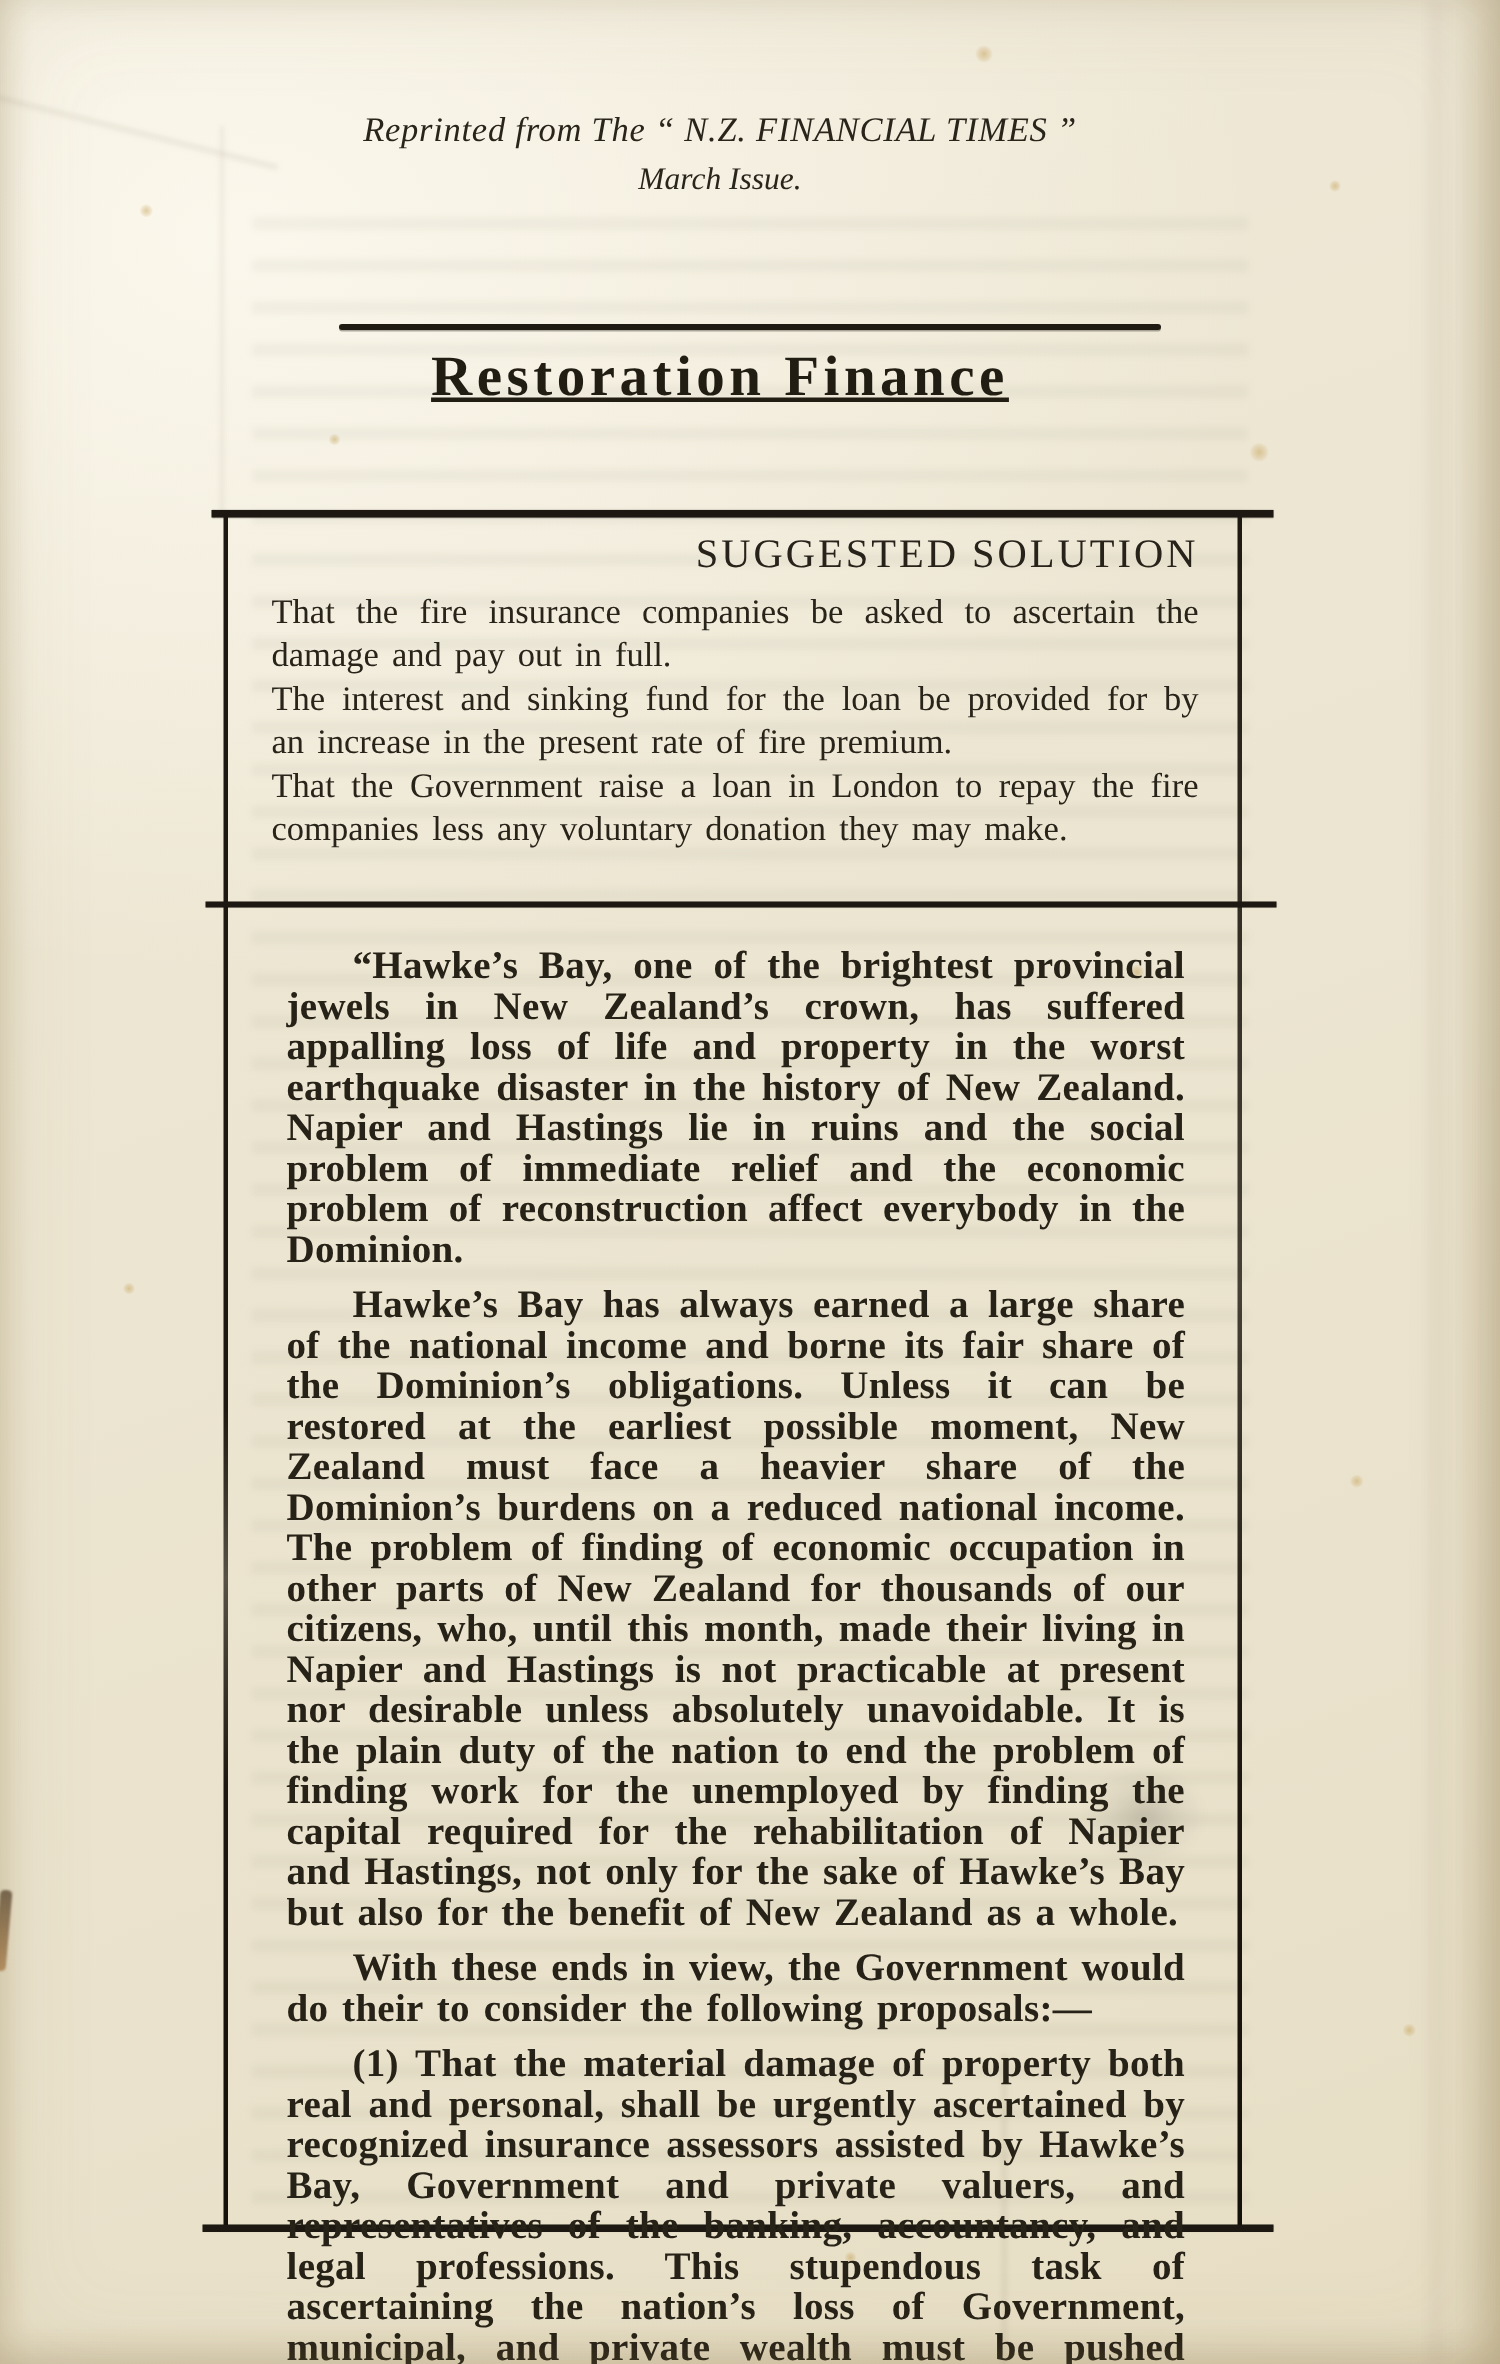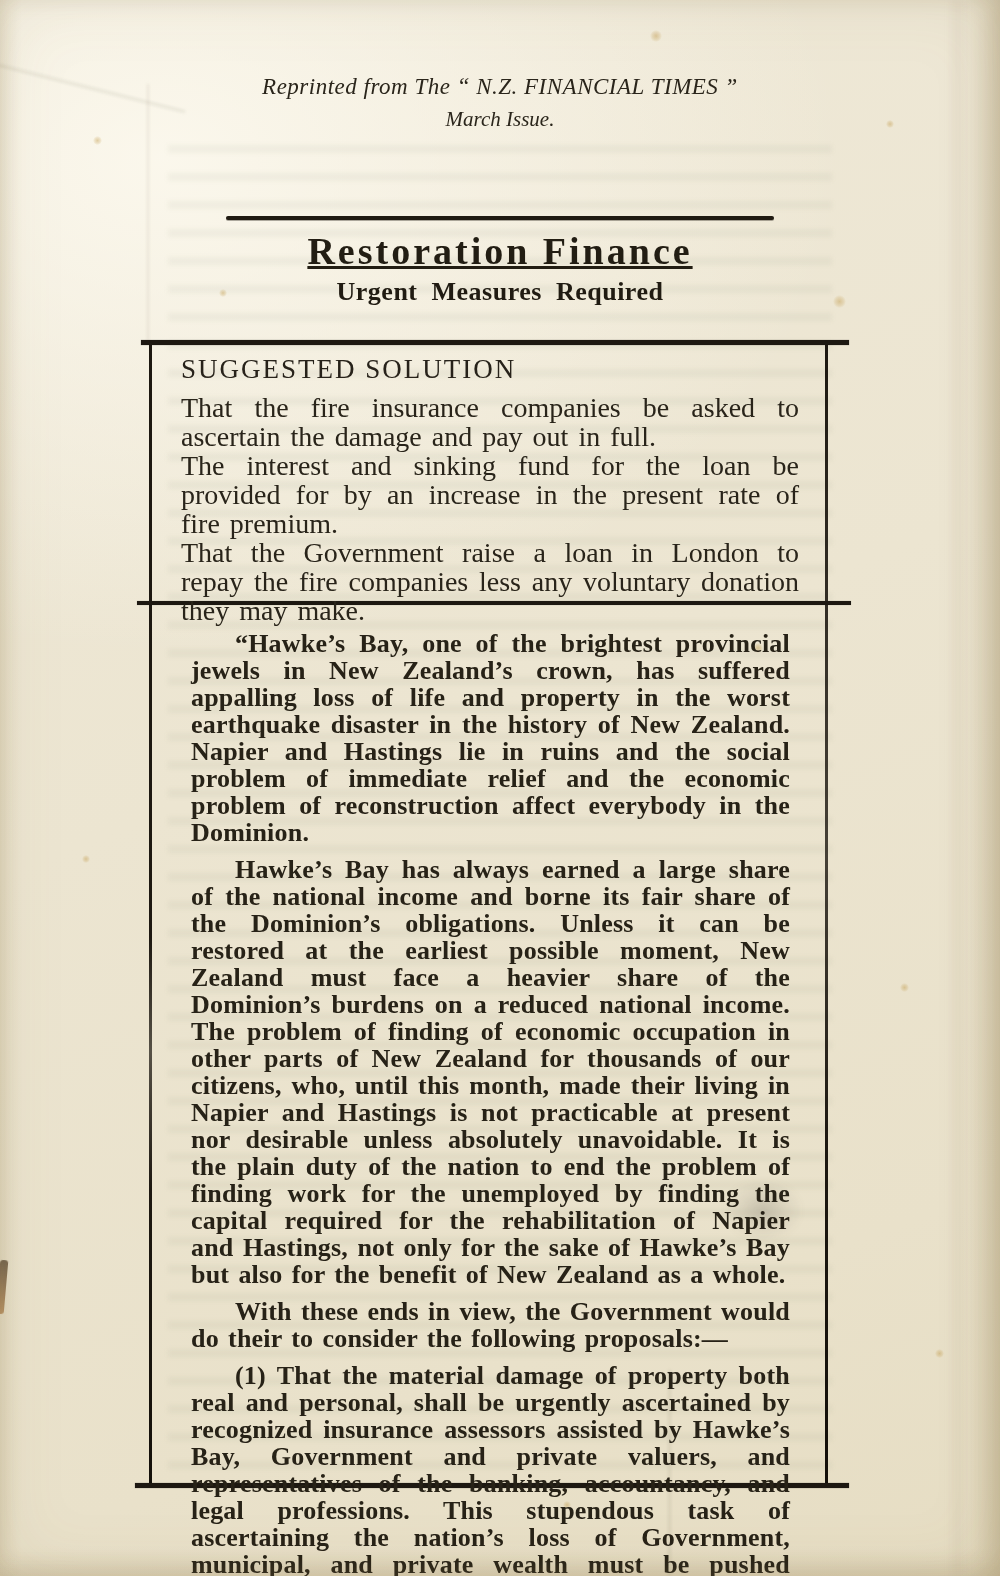--- a/index.html
+++ b/index.html
@@ -21,7 +21,7 @@
     box-shadow:inset 0 0 70px rgba(130,108,62,.10), inset -10px 0 22px rgba(140,120,78,.14), inset 0 -8px 18px rgba(140,120,78,.10);
   }
   .abs{position:absolute;}
-  .center-col{left:160px;width:680px;text-align:center;}
+  .center-col{left:140px;width:680px;text-align:center;}
 
   
   .show-through{

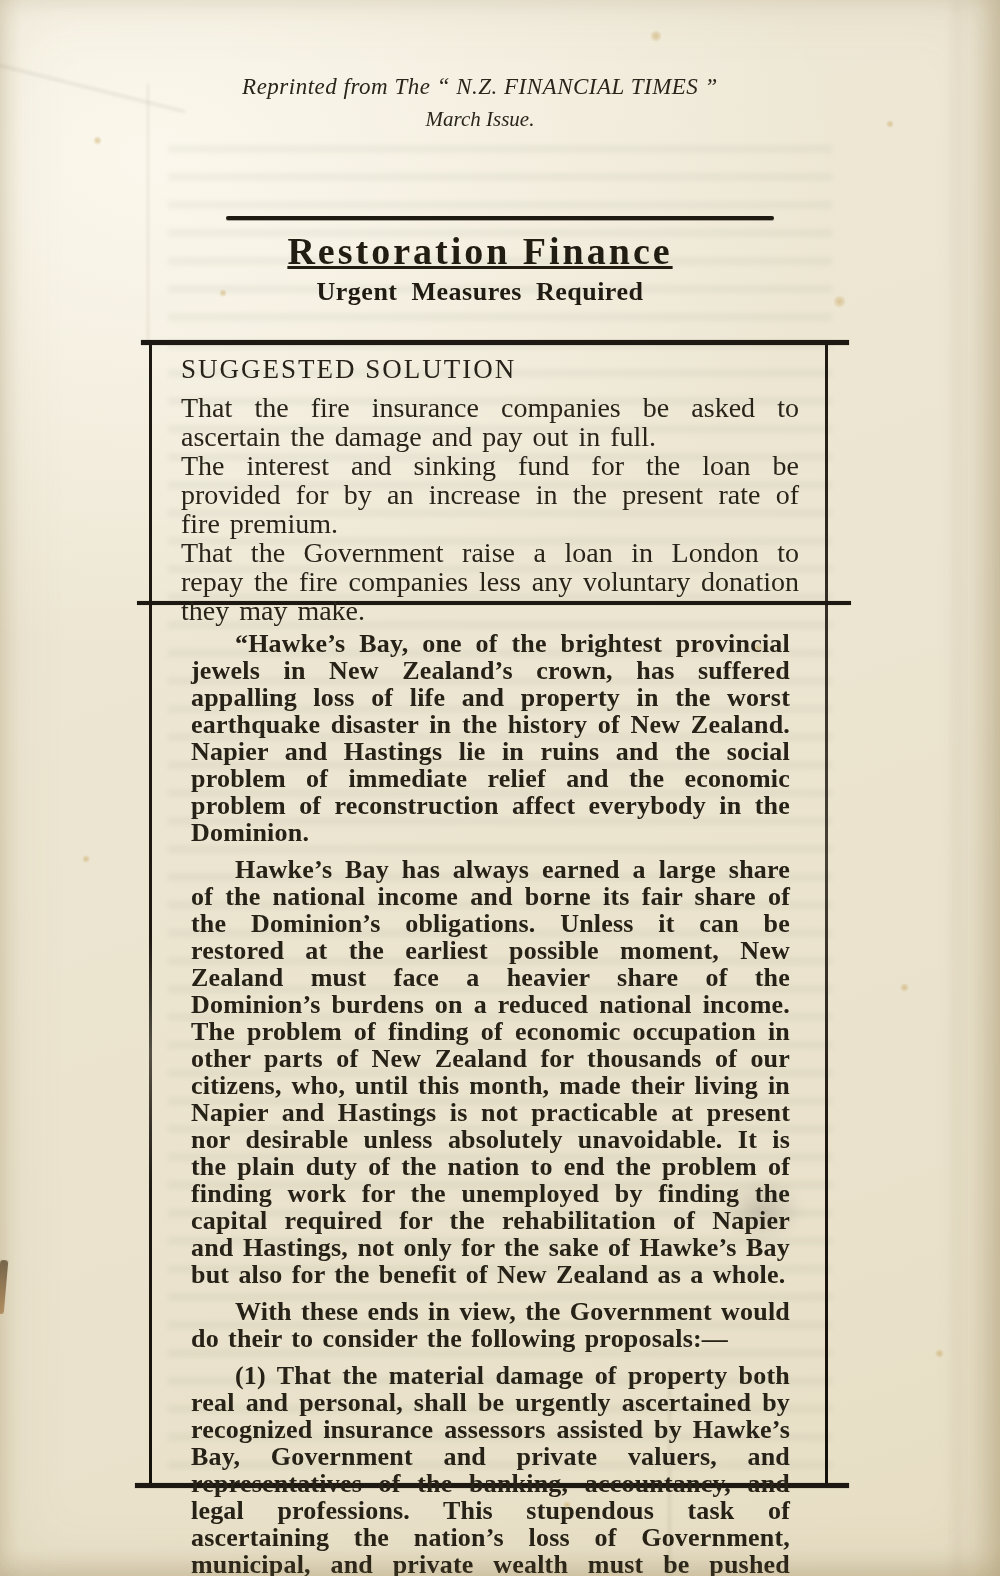--- a/index.html
+++ b/index.html
@@ -105,7 +105,6 @@
   <div class="abs center-col issue">March Issue.</div>
   <div class="abs title-rule"></div>
   <h2 class="abs center-col subtitle">Restoration Finance</h2>
-  <h3 class="abs center-col subtitle2">Urgent Measures Required</h3>
 
   <div class="abs rule rule-top"></div>
   <div class="abs border-left"></div>

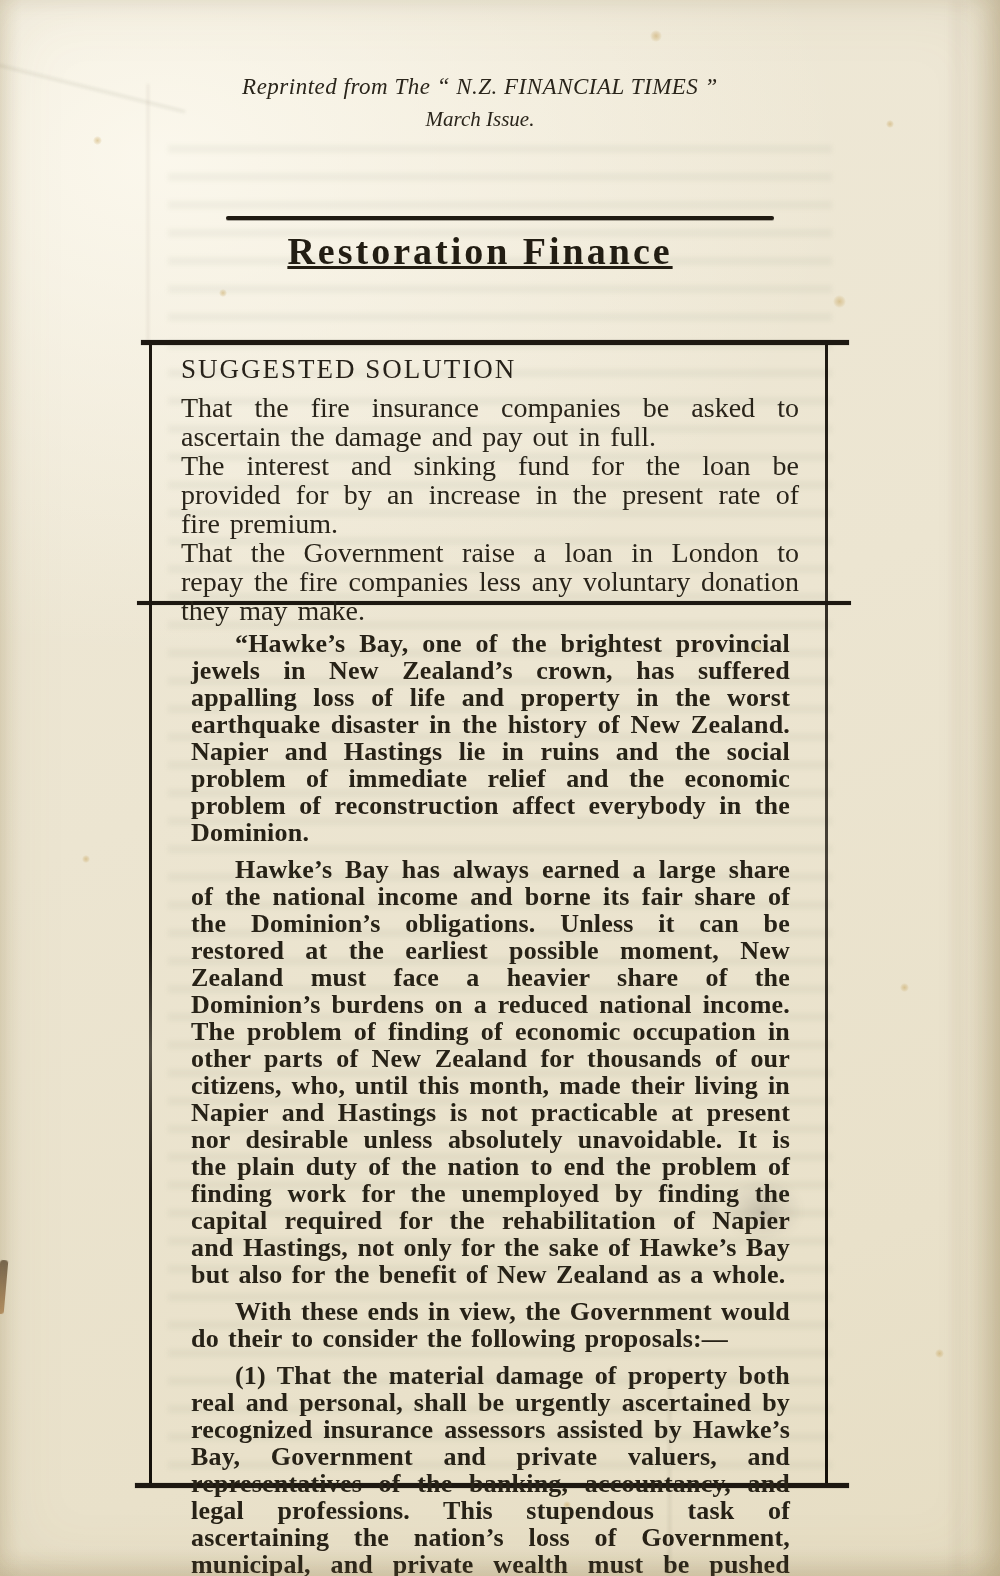--- a/index.html
+++ b/index.html
@@ -69,7 +69,7 @@
 
   
   .solution{left:181px;top:354px;width:618px;}
-  .solution h4{margin:0 0 8px 0;text-align:left;font-size:27px;font-weight:normal;letter-spacing:2px;color:#27221a;}
+  .solution h4{margin:0 0 8px 0;text-align:right;font-size:27px;font-weight:normal;letter-spacing:2px;color:#27221a;}
   .solution p{margin:0;font-size:28px;line-height:29px;text-align:justify;word-spacing:3px;color:#29241a;}
 
   

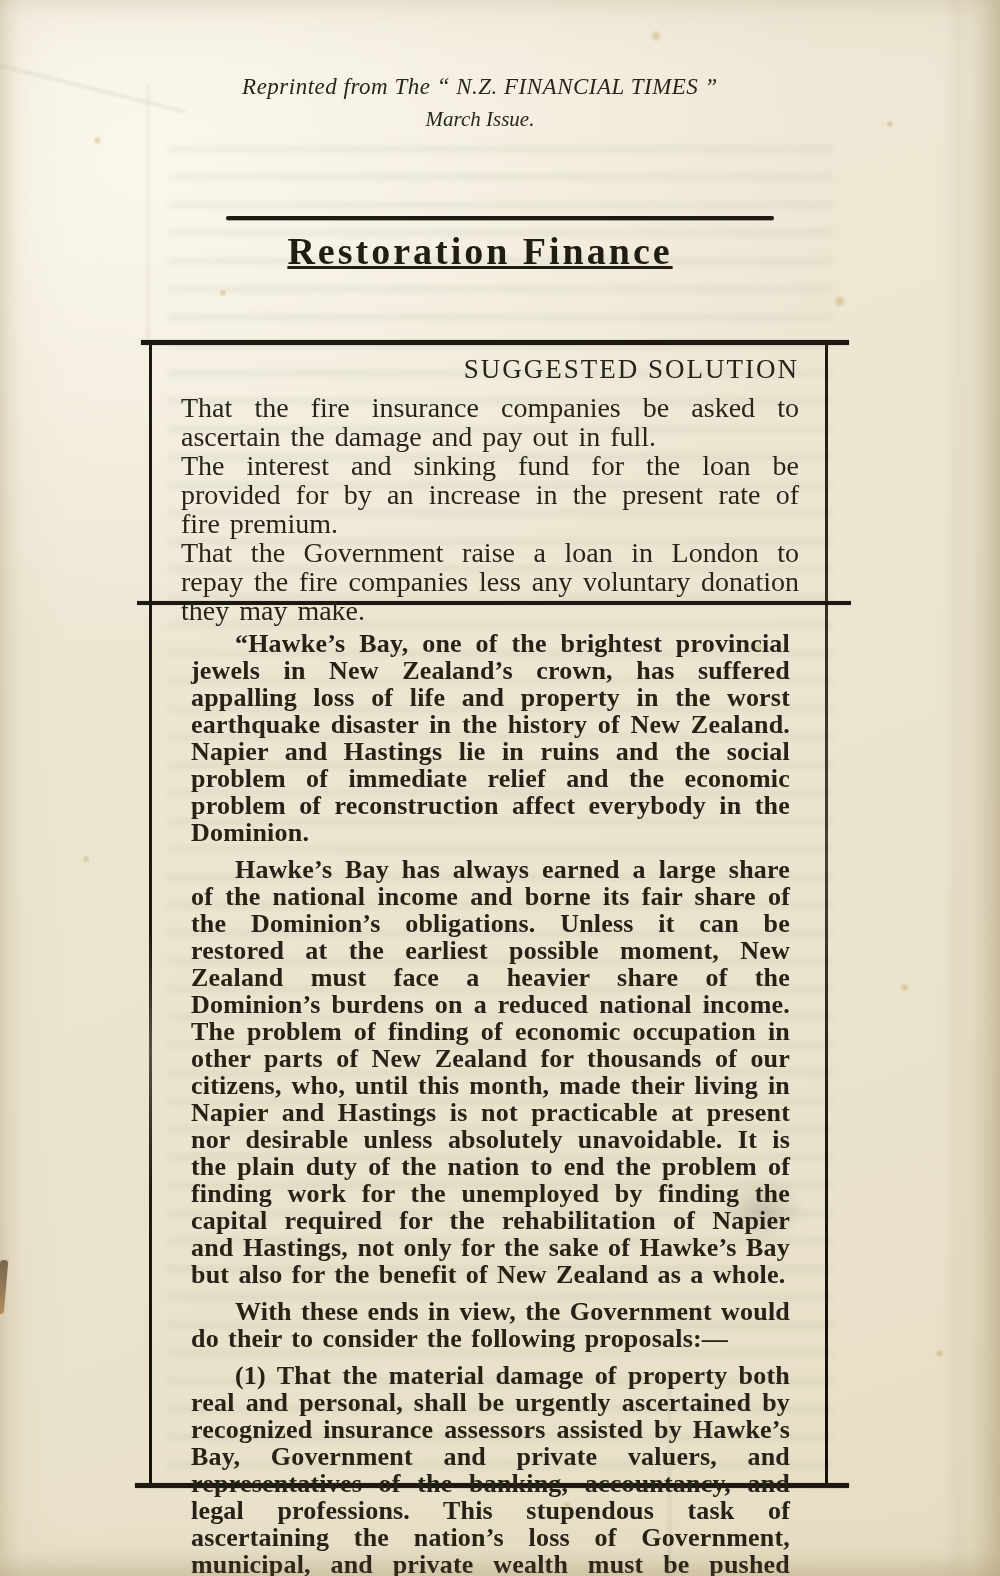--- a/index.html
+++ b/index.html
@@ -70,7 +70,7 @@
   
   .solution{left:181px;top:354px;width:618px;}
   .solution h4{margin:0 0 8px 0;text-align:right;font-size:27px;font-weight:normal;letter-spacing:2px;color:#27221a;}
-  .solution p{margin:0;font-size:28px;line-height:29px;text-align:justify;word-spacing:3px;color:#29241a;}
+  .solution p{margin:0;font-size:23px;line-height:29px;text-align:justify;word-spacing:3px;color:#29241a;}
 
   
   .article{left:181px;top:620px;width:619px;}

